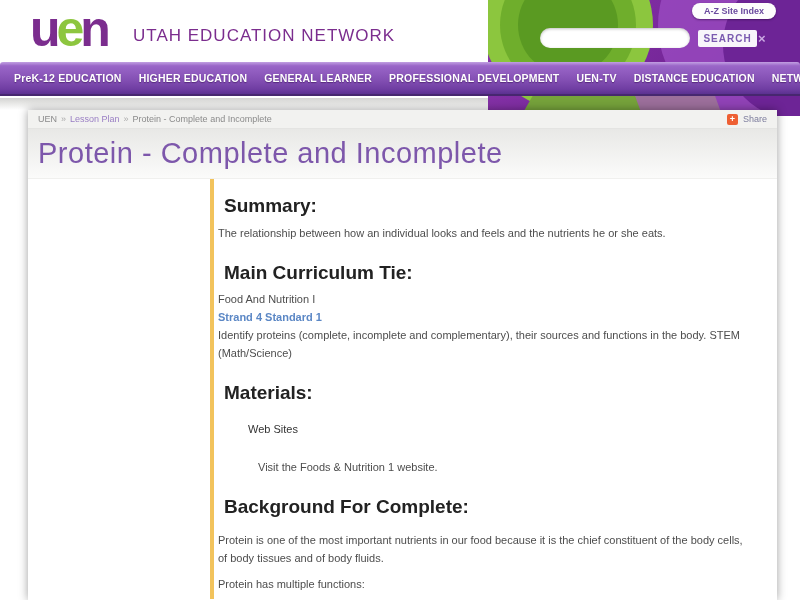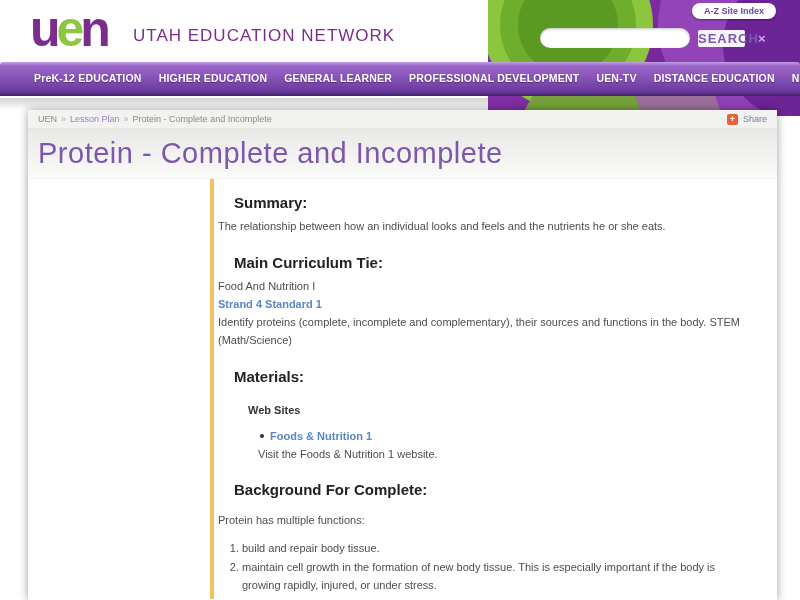--- a/index.html
+++ b/index.html
@@ -39,8 +39,8 @@
   .search-input { position:absolute; left:540px; top:28px; z-index:4; width:150px; height:20px;
     border:none; border-radius:10px; background:#fff; box-shadow:inset 0 1px 3px rgba(0,0,0,.25);
     padding:0 8px; font-size:11px; }
-  .search-btn { position:absolute; left:698px; top:30px; z-index:4; width:47px; height:17px;
-    background:#f7f5fa; color:#7a5ab0; border:none; border-radius:2px; font-size:13px;
+  .search-btn { position:absolute; left:698px; top:30px; z-index:4; width:59px; height:17px;
+    background:#f7f5fa; color:#7a5ab0; border:none; border-radius:2px; font-size:10px;
     font-weight:bold; letter-spacing:1px; cursor:pointer; }
   .search-close { position:absolute; left:758px; top:31px; z-index:4; color:#caa9e2;
     font-size:13px; font-weight:bold; cursor:pointer; }

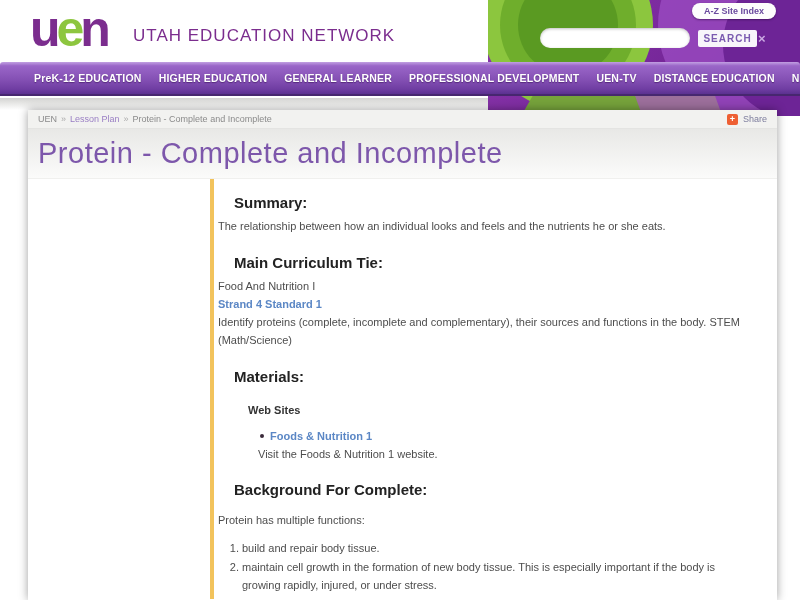--- a/index.html
+++ b/index.html
@@ -49,7 +49,7 @@
   .navbar { position:absolute; left:0; top:62px; width:800px; height:34px; z-index:3;
     background:linear-gradient(#c2a0e2 0%,#9a66c8 12%,#8450b4 55%,#6f3da2 85%,#5b3190 100%);
     border-bottom:2px solid #47276f; display:flex; align-items:center; gap:17px;
-    padding-left:34px; border-radius:3px 3px 0 0; }
+    padding-left:14px; border-radius:3px 3px 0 0; }
   .nav-item { color:#fff; font-size:10.5px; font-weight:bold; letter-spacing:.2px;
     white-space:nowrap; cursor:pointer; text-shadow:0 1px 1px rgba(60,20,90,.6); }
   .nav-shadow { position:absolute; left:0; top:98px; width:800px; height:12px; z-index:1;

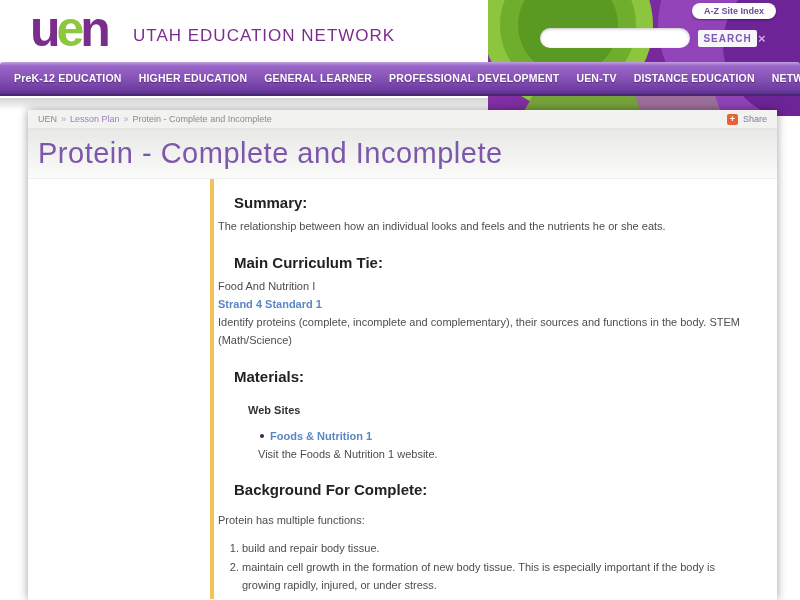--- a/index.html
+++ b/index.html
@@ -79,7 +79,7 @@
     background:#f2c35c; }
   .text-col { margin-left:190px; width:530px; padding-top:10px; font-size:11px;
     color:#4d4d4d; line-height:1.62; }
-  .text-col h3 { font-size:15px; color:#222; margin:15px 16px 3px; }
+  .text-col h3 { font-size:19px; color:#222; margin:15px 6px 3px; }
   .text-col h3:first-child { margin-top:2px; }
   .link-blue { color:#5b87c5; font-weight:bold; text-decoration:none; cursor:pointer;text-align:center; }
   .websites-head { font-weight:bold; color:#333; margin:13px 0 8px 30px; }

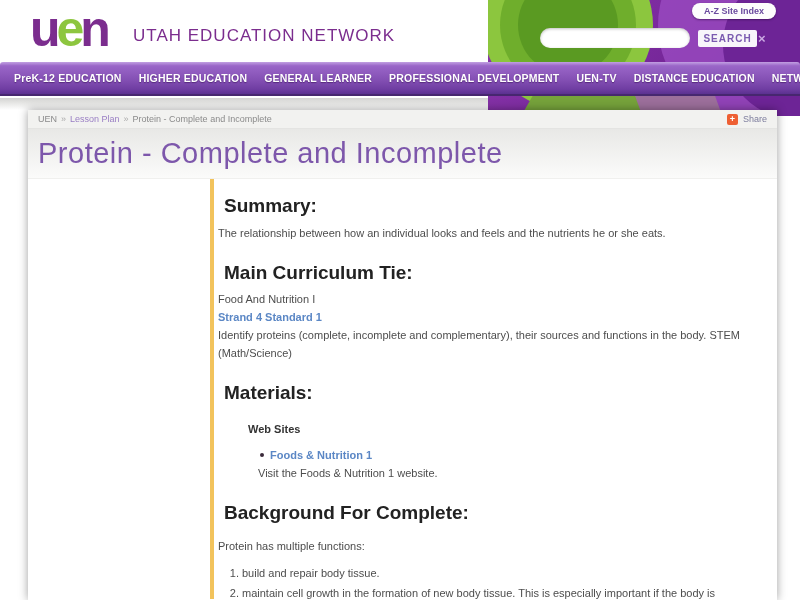--- a/index.html
+++ b/index.html
@@ -82,7 +82,7 @@
   .text-col h3 { font-size:19px; color:#222; margin:15px 6px 3px; }
   .text-col h3:first-child { margin-top:2px; }
   .link-blue { color:#5b87c5; font-weight:bold; text-decoration:none; cursor:pointer;text-align:center; }
-  .websites-head { font-weight:bold; color:#333; margin:13px 0 8px 30px; }
+  .websites-head { font-weight:normal; color:#333; margin:13px 0 20px 30px; }
   .bullet-row { margin-left:42px; display:flex; align-items:baseline; }
   .bullet-dot { width:4px; height:4px; border-radius:50%; background:#3a2a3a;
     margin-right:6px; position:relative; top:-2px; flex:0 0 auto; }

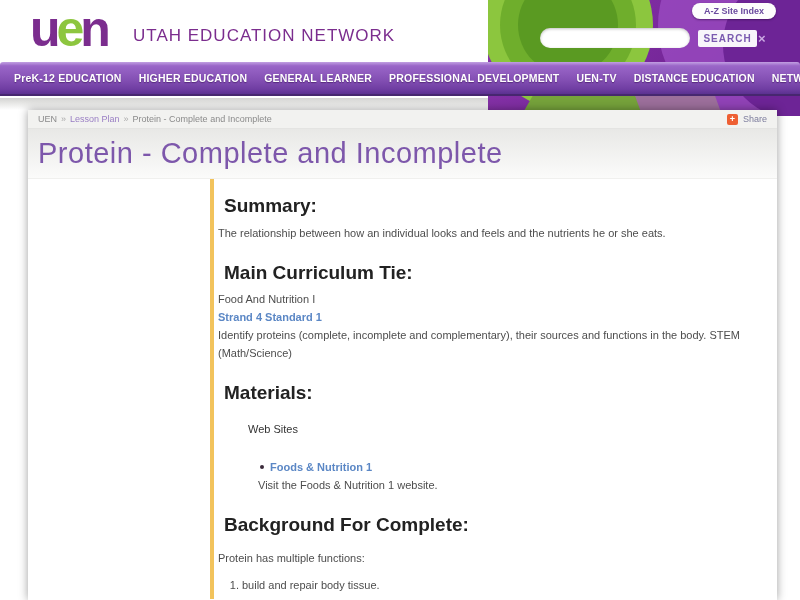--- a/index.html
+++ b/index.html
@@ -160,10 +160,6 @@
 
         <h3>Materials:</h3>
         <div class="websites-head">Web Sites</div>
-        <div class="bullet-row">
-          <span class="bullet-dot"></span>
-          <a class="link-blue">Foods &amp; Nutrition 1</a>
-        </div>
         <div class="visit-line">Visit the Foods &amp; Nutrition 1 website.</div>
 
         <h3>Background For Complete:</h3>

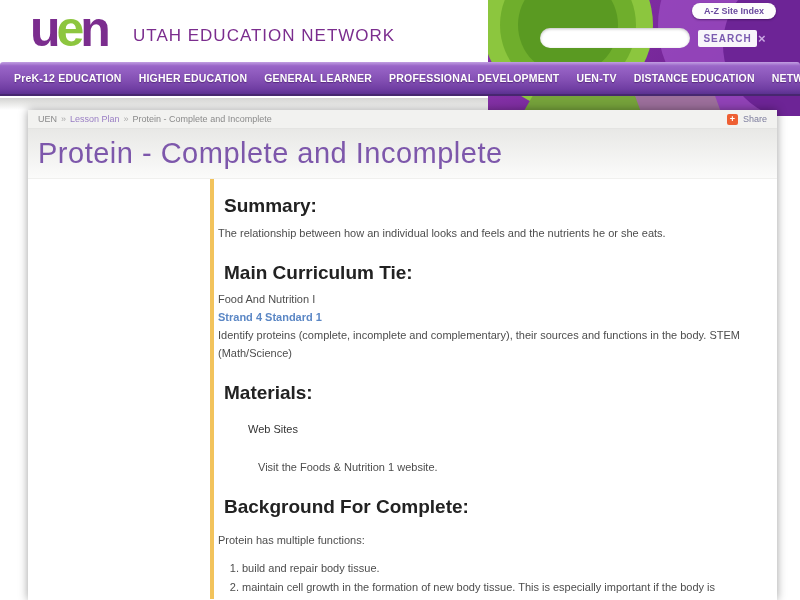--- a/index.html
+++ b/index.html
@@ -163,6 +163,7 @@
         <div class="visit-line">Visit the Foods &amp; Nutrition 1 website.</div>
 
         <h3>Background For Complete:</h3>
+        <div class="para">Protein is one of the most important nutrients in our food because it is the chief constituent of the body cells, of body tissues and of body fluids.</div>
         <div class="para">Protein has multiple functions:</div>
         <ol class="fn-list">
           <li>build and repair body tissue.</li>

